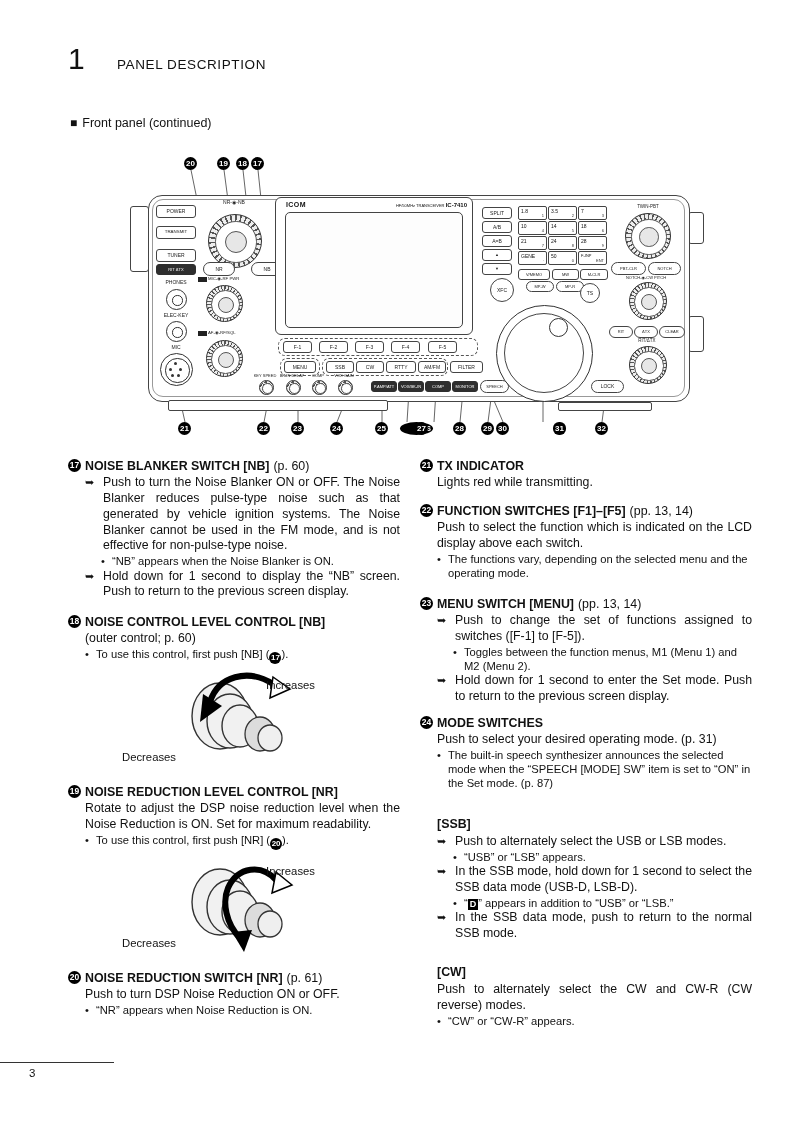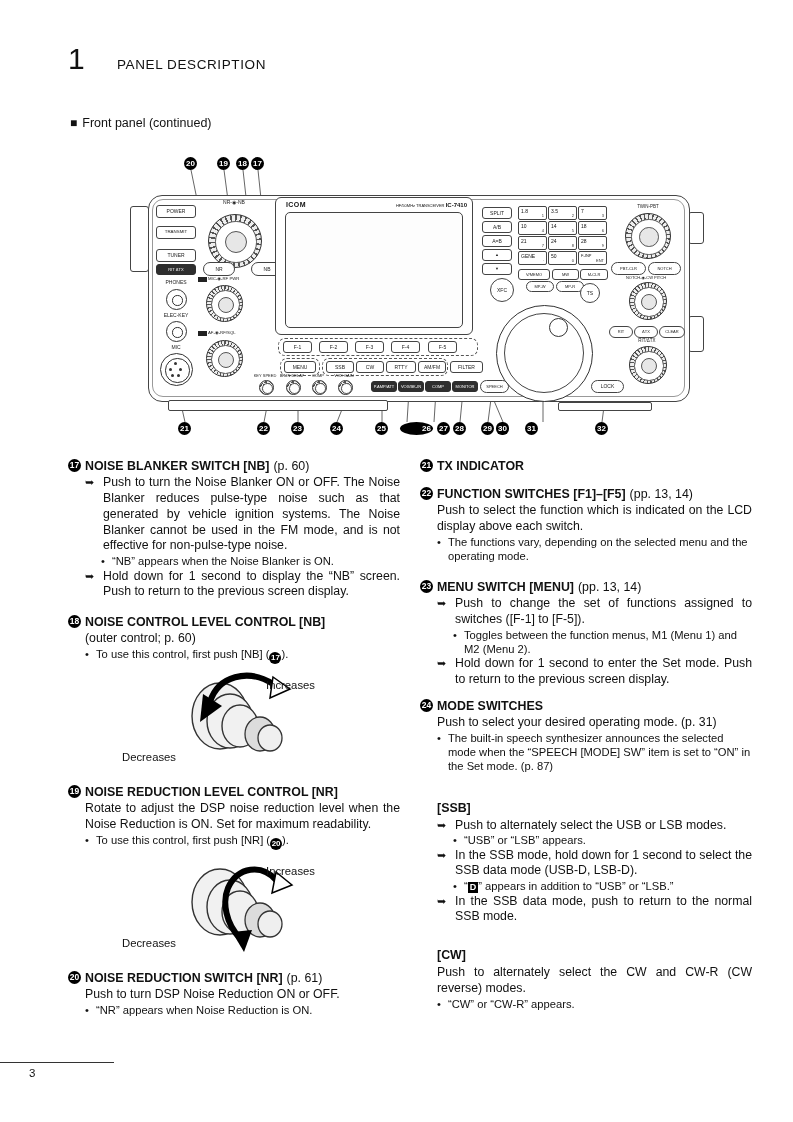--- a/index.html
+++ b/index.html
@@ -297,7 +297,7 @@
   <div class="co" style="left:202px;top:272px;">24</div>
   <div class="co" style="left:247px;top:272px;">25</div>
   <div class="co" style="left:272px;top:272px;padding-left:20px;">26</div>
-  <div class="co" style="left:309px;top:272px;">27</div>
+  <div class="co" style="left:287px;top:272px;">27</div>
   <div class="co" style="left:325px;top:272px;">28</div>
   <div class="co" style="left:353px;top:272px;">29</div>
   <div class="co" style="left:368px;top:272px;border-radius:6px;">30</div>

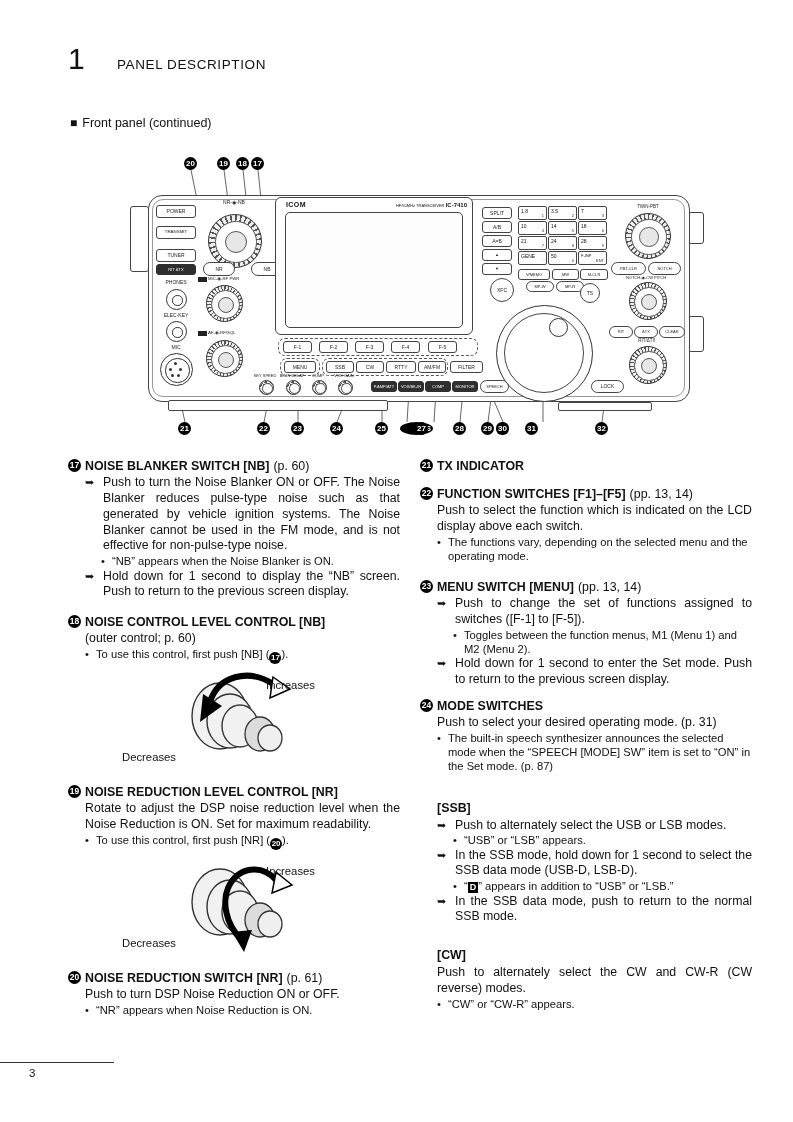--- a/index.html
+++ b/index.html
@@ -300,7 +300,7 @@
   <div class="co" style="left:287px;top:272px;">27</div>
   <div class="co" style="left:325px;top:272px;">28</div>
   <div class="co" style="left:353px;top:272px;">29</div>
-  <div class="co" style="left:368px;top:272px;border-radius:6px;">30</div>
+  <div class="co" style="left:368px;top:272px;">30</div>
   <div class="co" style="left:397px;top:272px;">31</div>
   <div class="co" style="left:467px;top:272px;">32</div>
 </div>

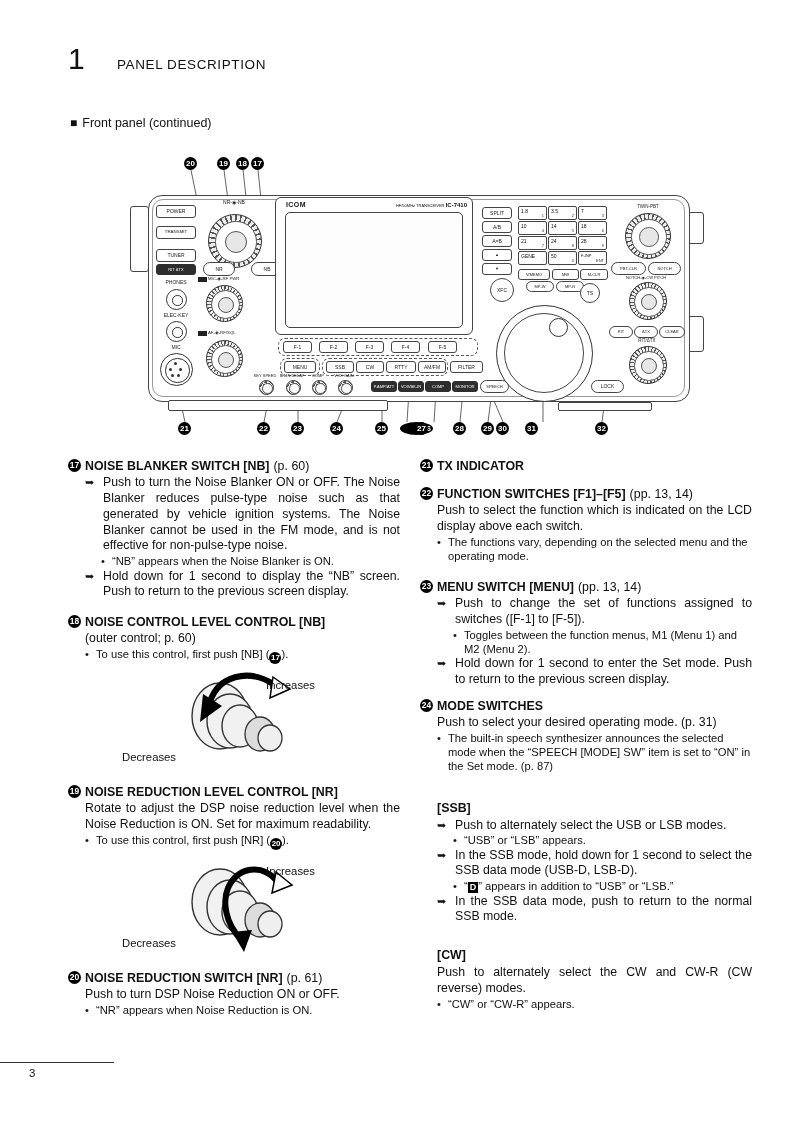--- a/index.html
+++ b/index.html
@@ -301,7 +301,7 @@
   <div class="co" style="left:325px;top:272px;">28</div>
   <div class="co" style="left:353px;top:272px;">29</div>
   <div class="co" style="left:368px;top:272px;">30</div>
-  <div class="co" style="left:397px;top:272px;">31</div>
+  <div class="co" style="left:425px;top:272px;border-radius:6px;">31</div>
   <div class="co" style="left:467px;top:272px;">32</div>
 </div>
 

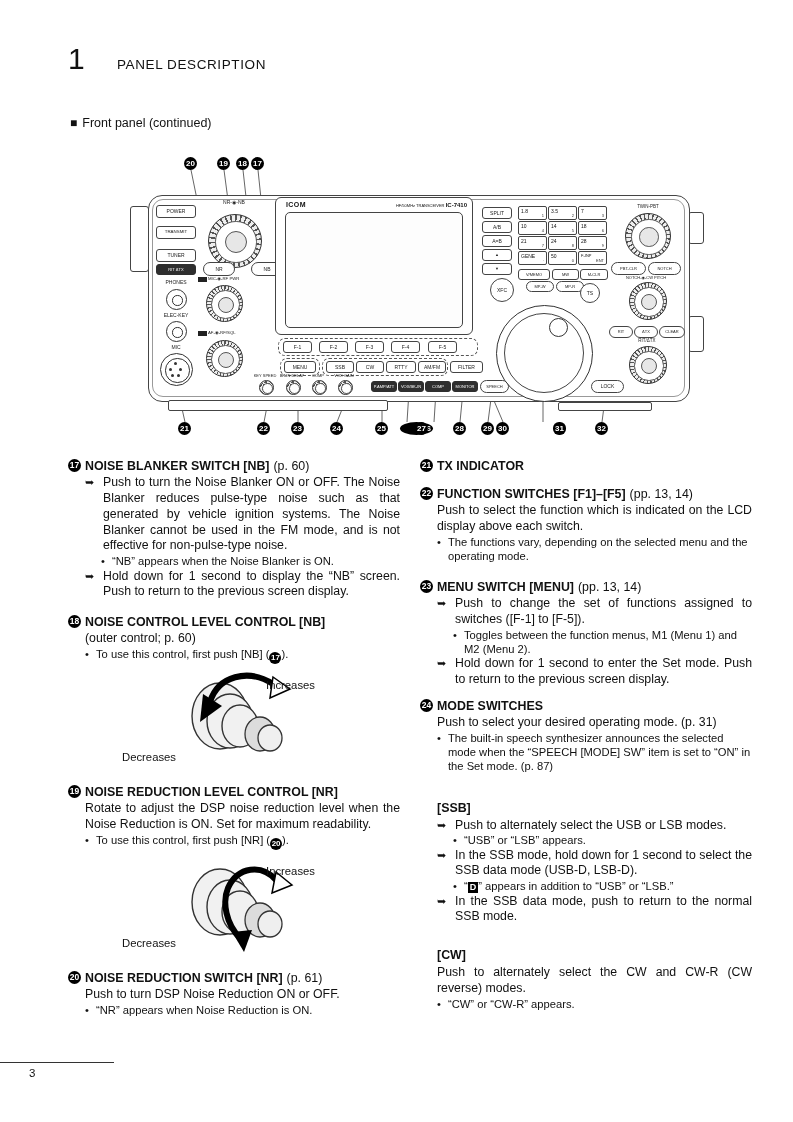--- a/index.html
+++ b/index.html
@@ -408,6 +408,7 @@
       <span class="hnum">21</span>
       <span>TX INDICATOR</span>
     </div>
+    <div class="pnj">Lights red while transmitting.</div>
   </section>
 
   <section style="margin-bottom:16px;">

